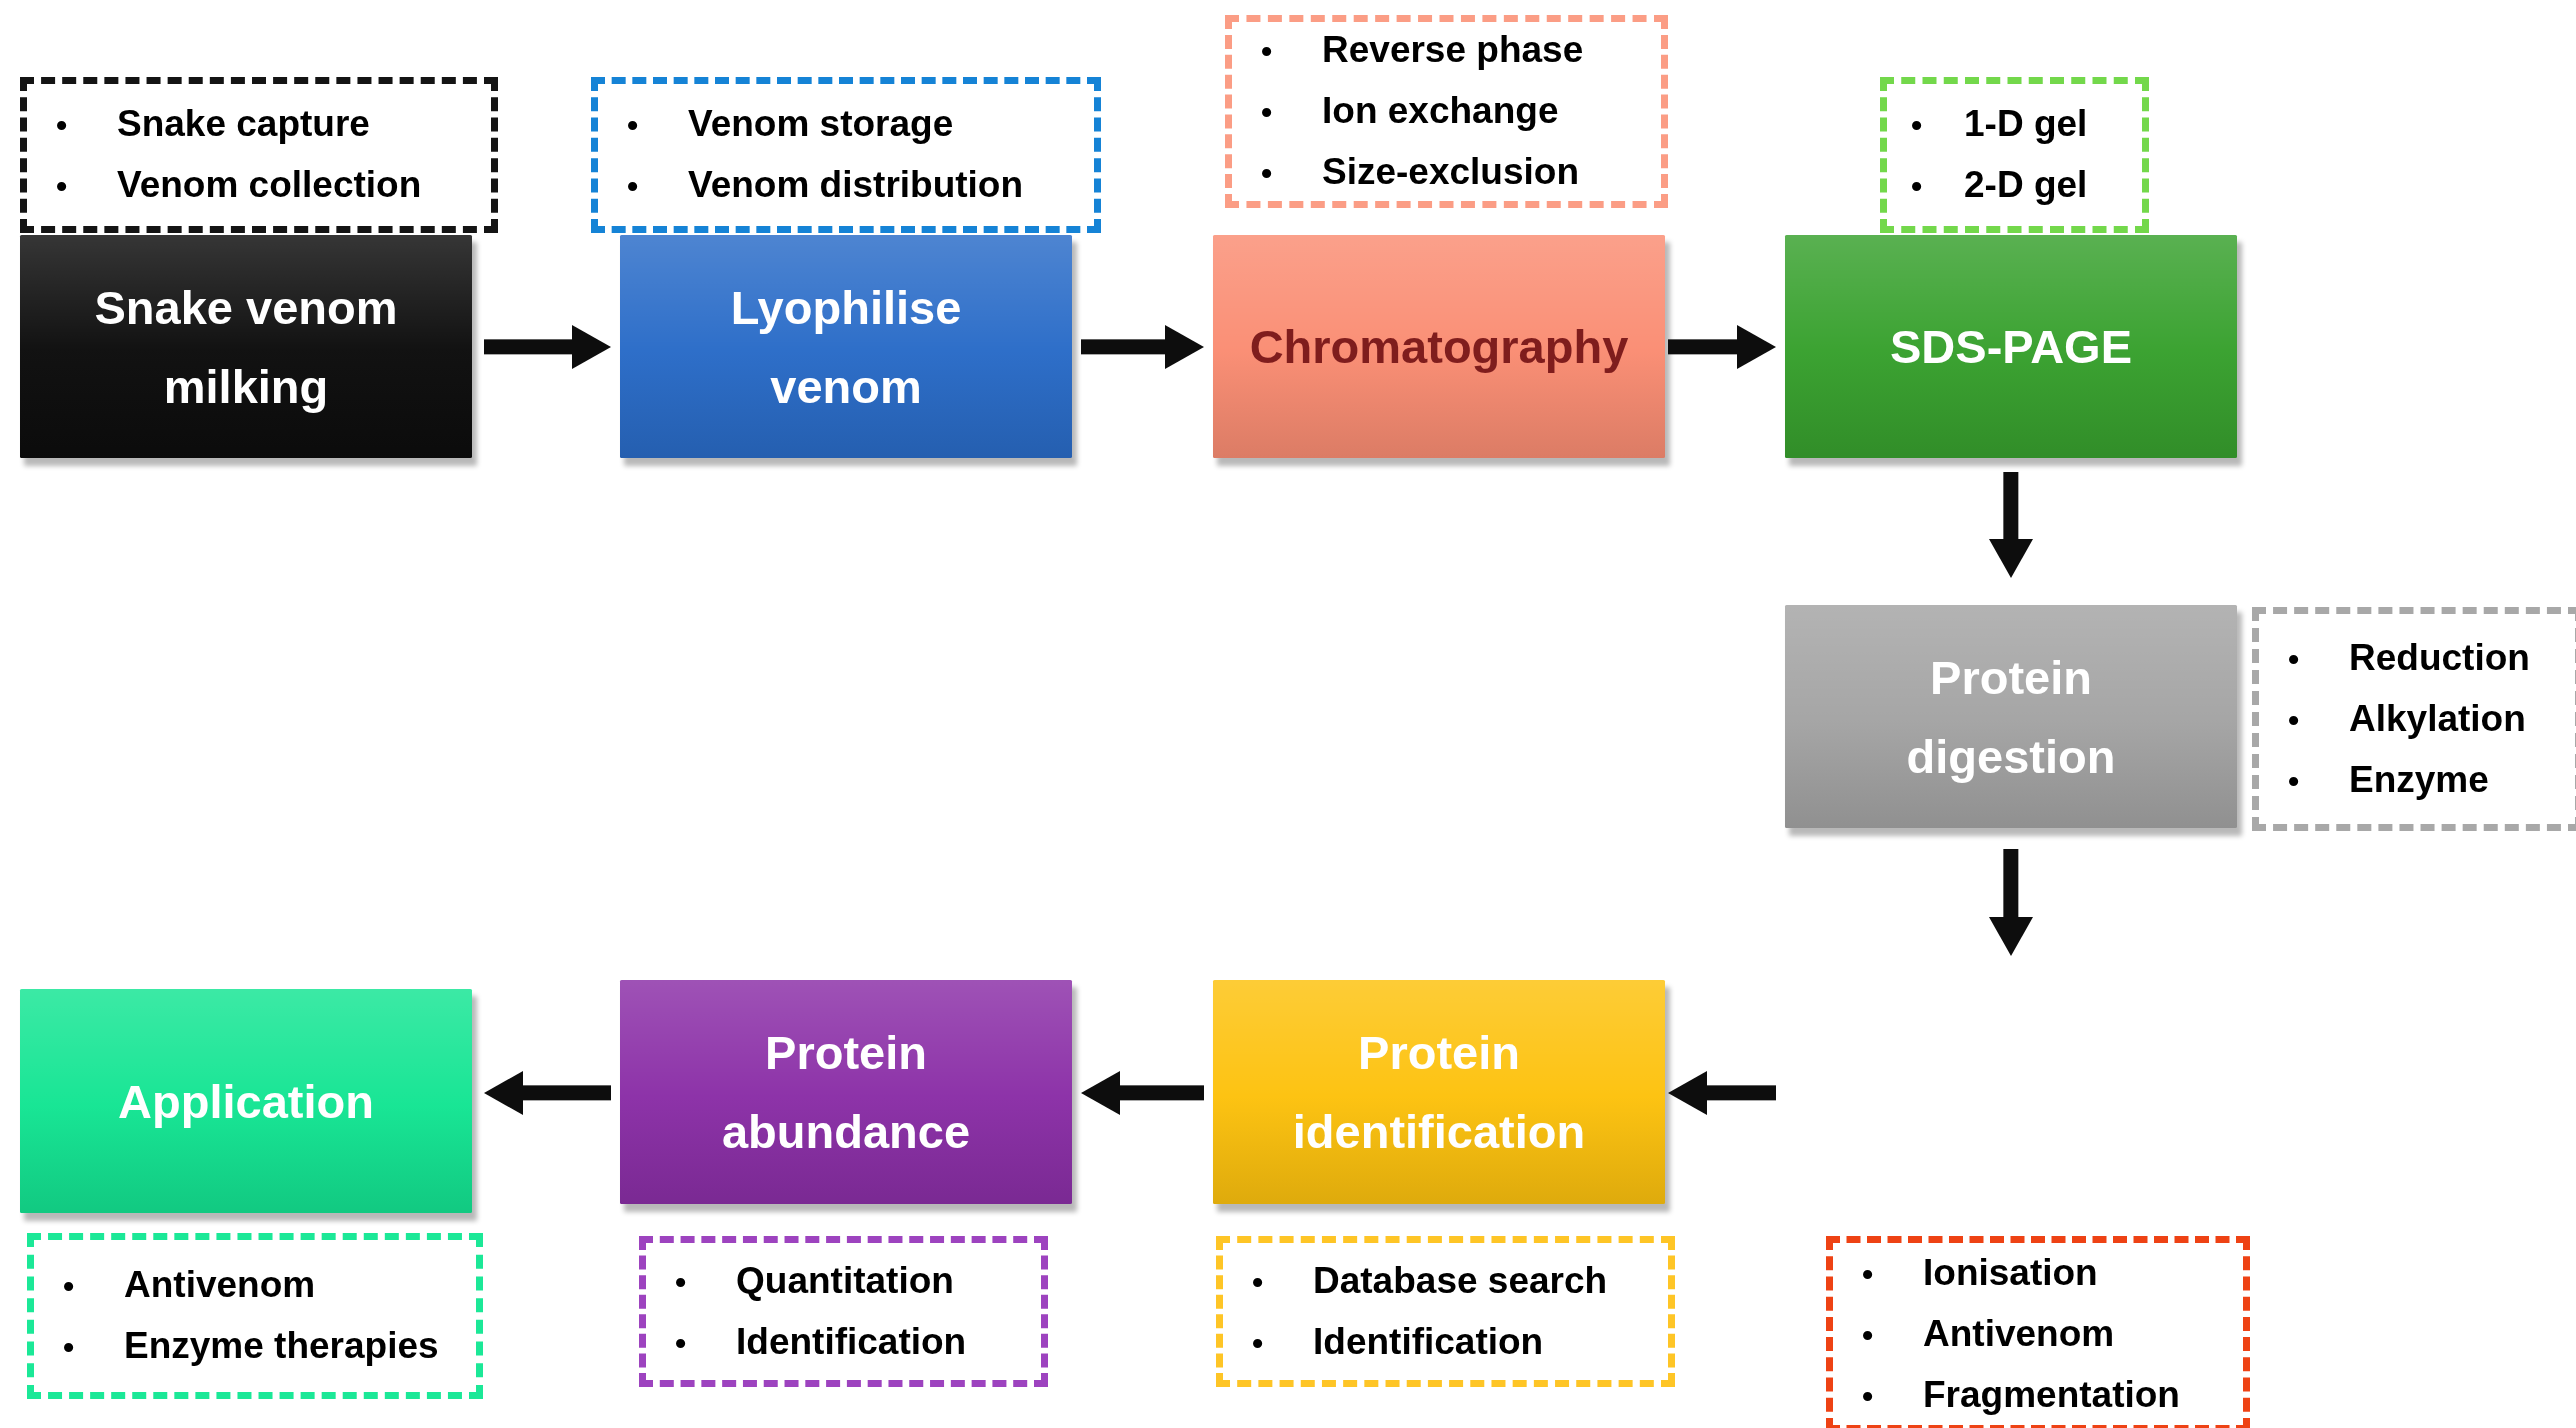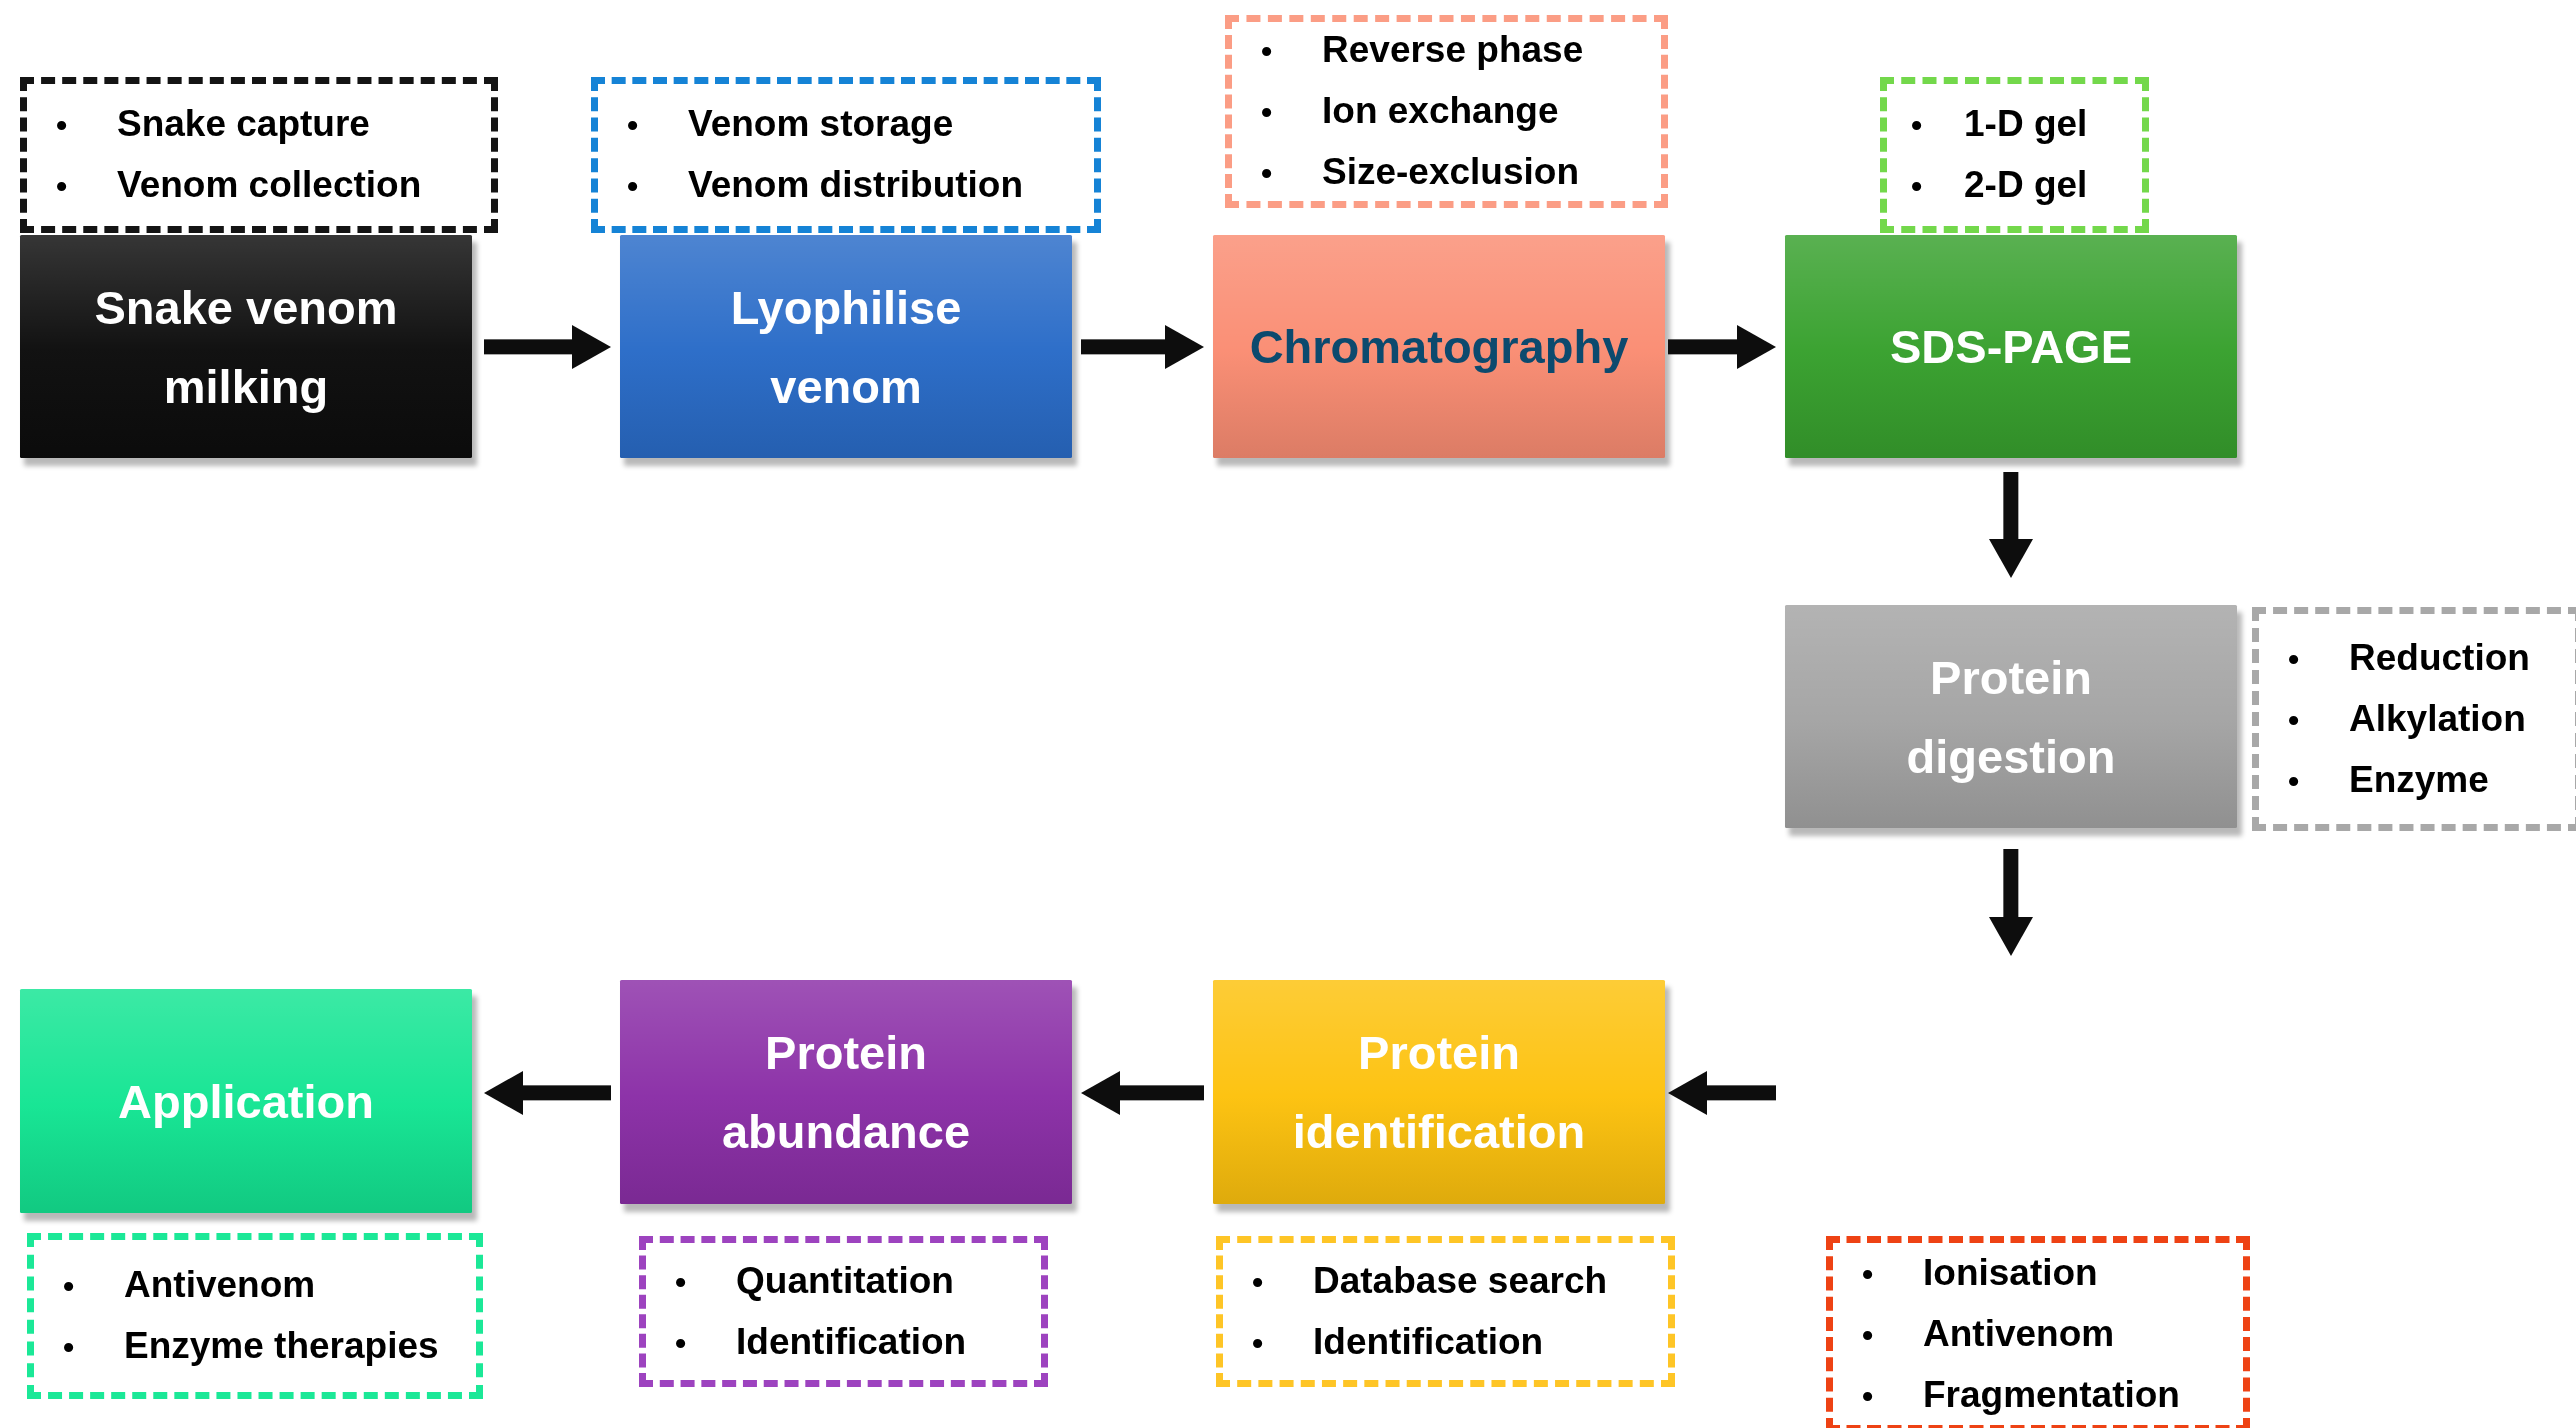--- a/index.html
+++ b/index.html
@@ -166,7 +166,7 @@
   </div>
 
   <div class="box b-chromatography" style="background-color: rgb(250, 141, 115);">
-    <div class="box-label" style="color: #0c4a6e;">
+    <div class="box-label" style="color: #7f1d1d;">
       <div class="line">Chromatography</div>
     </div>
   </div>

